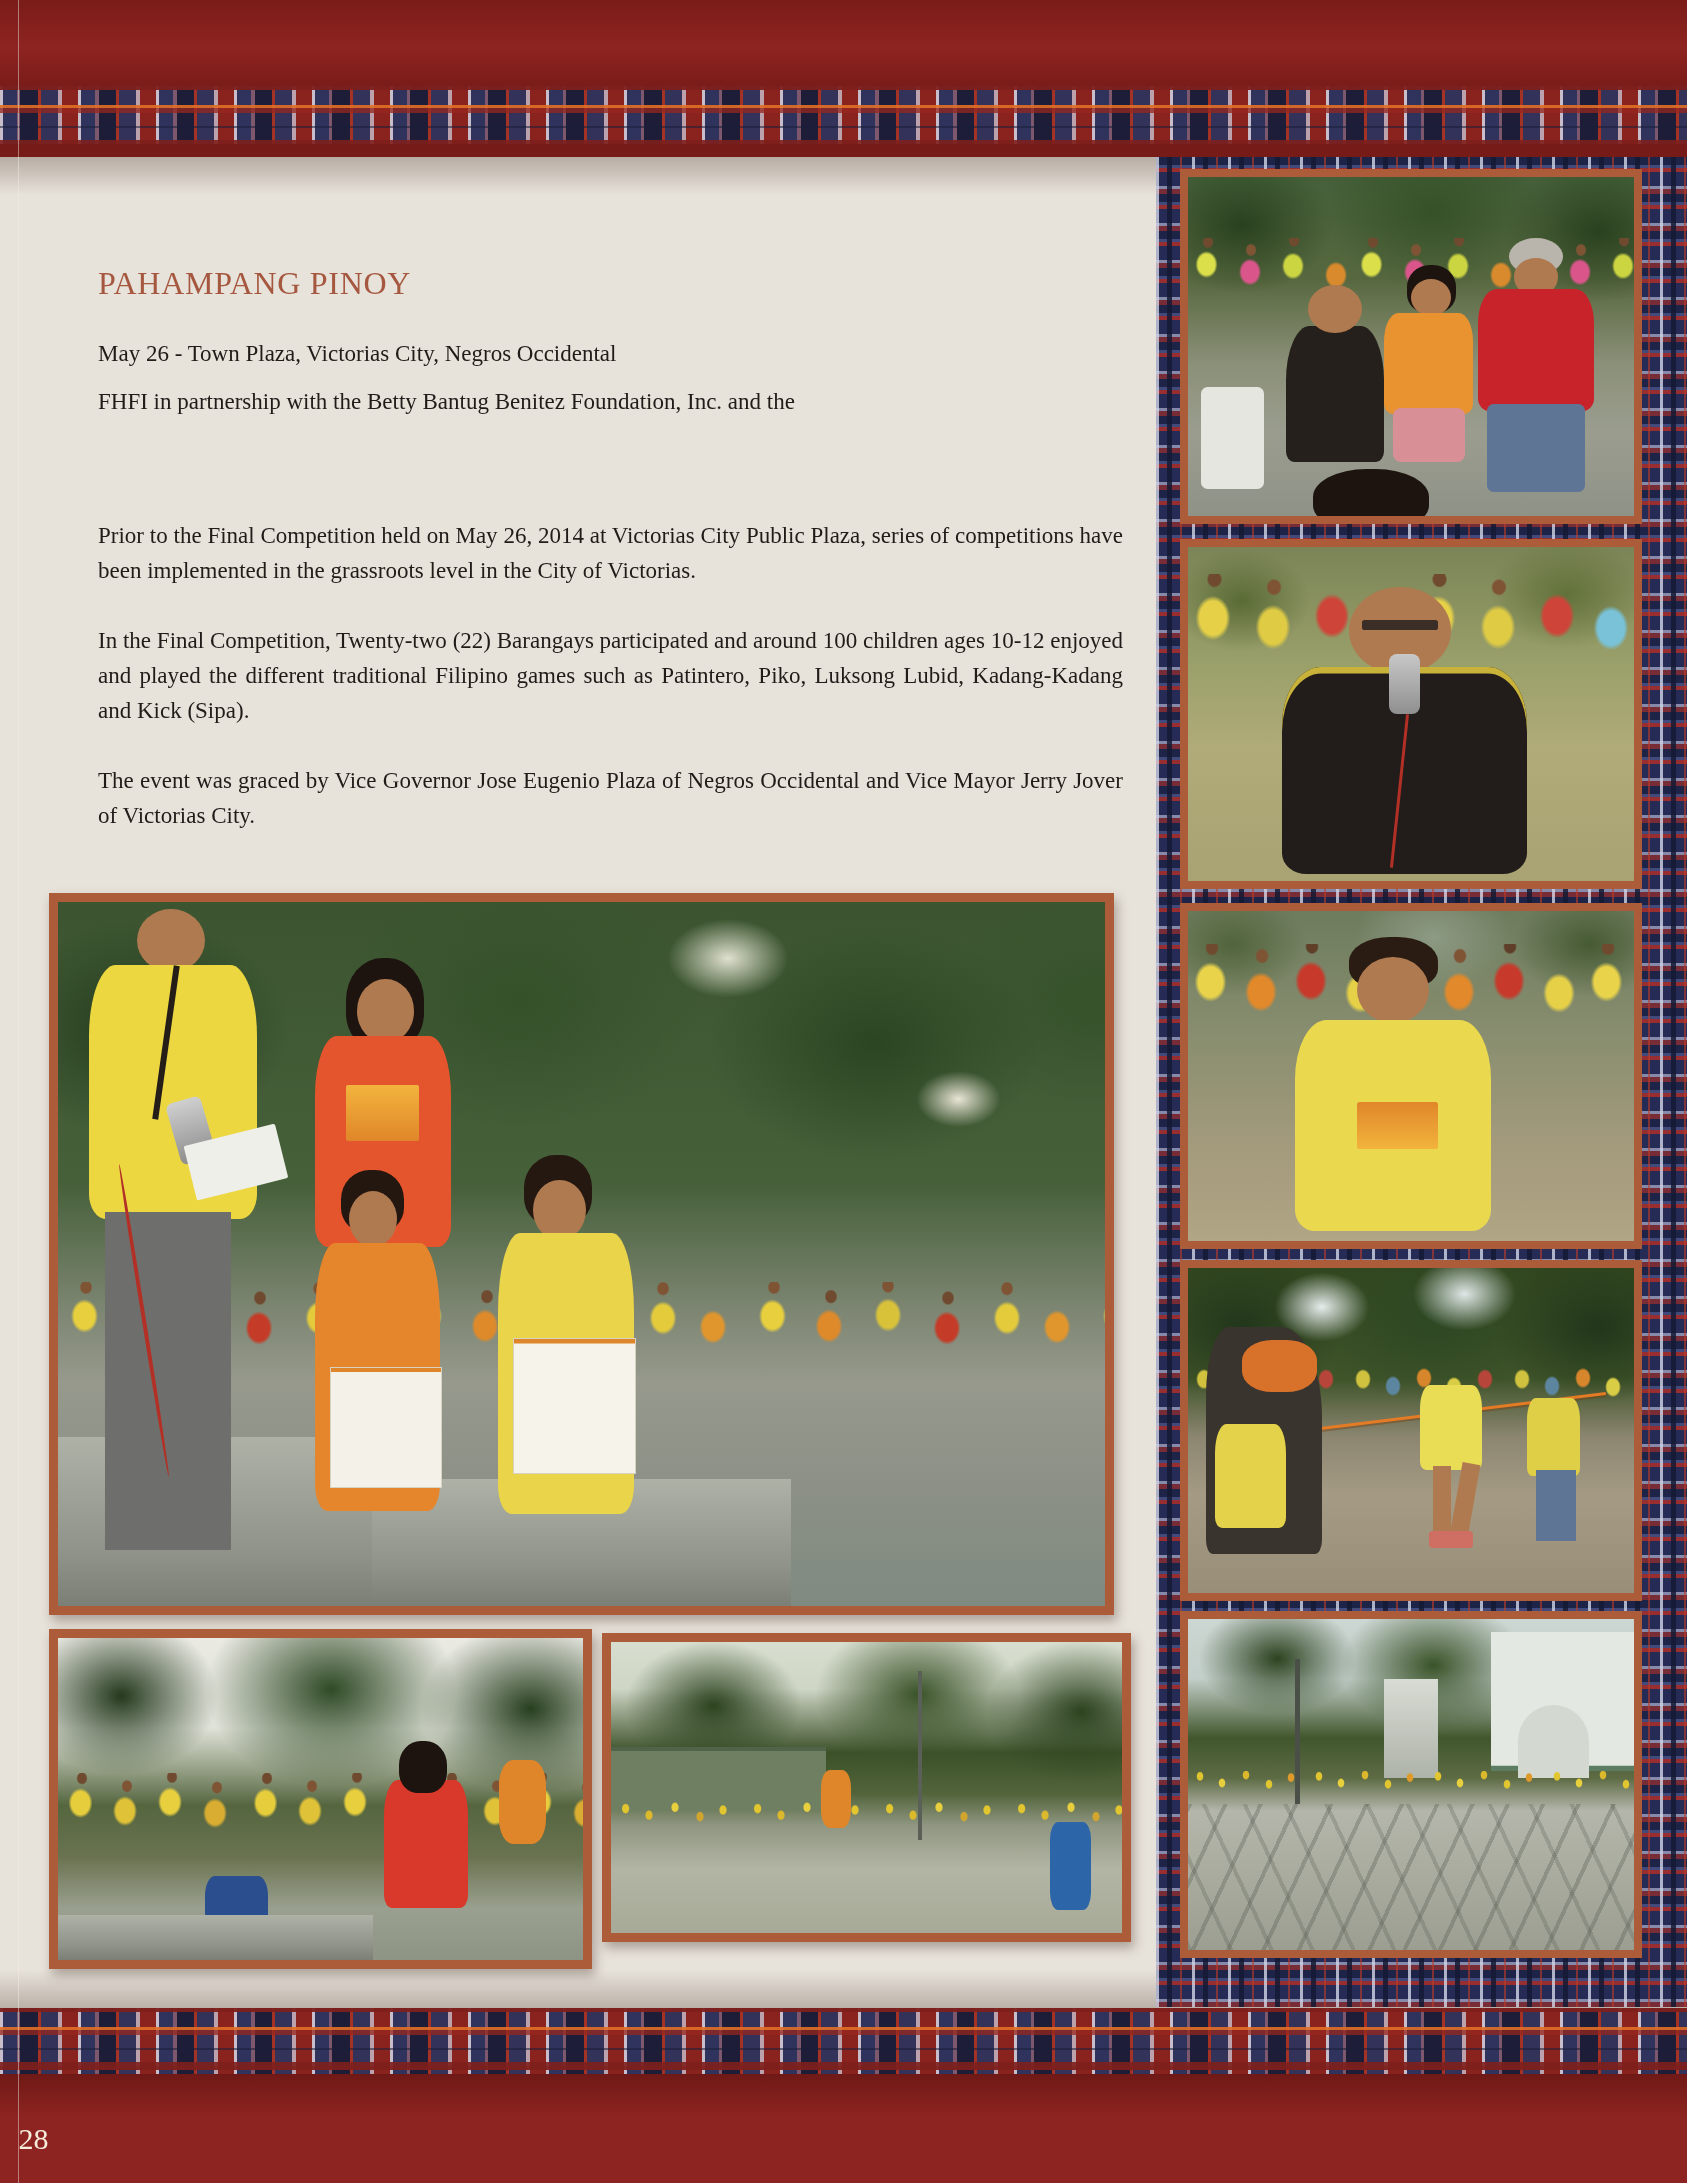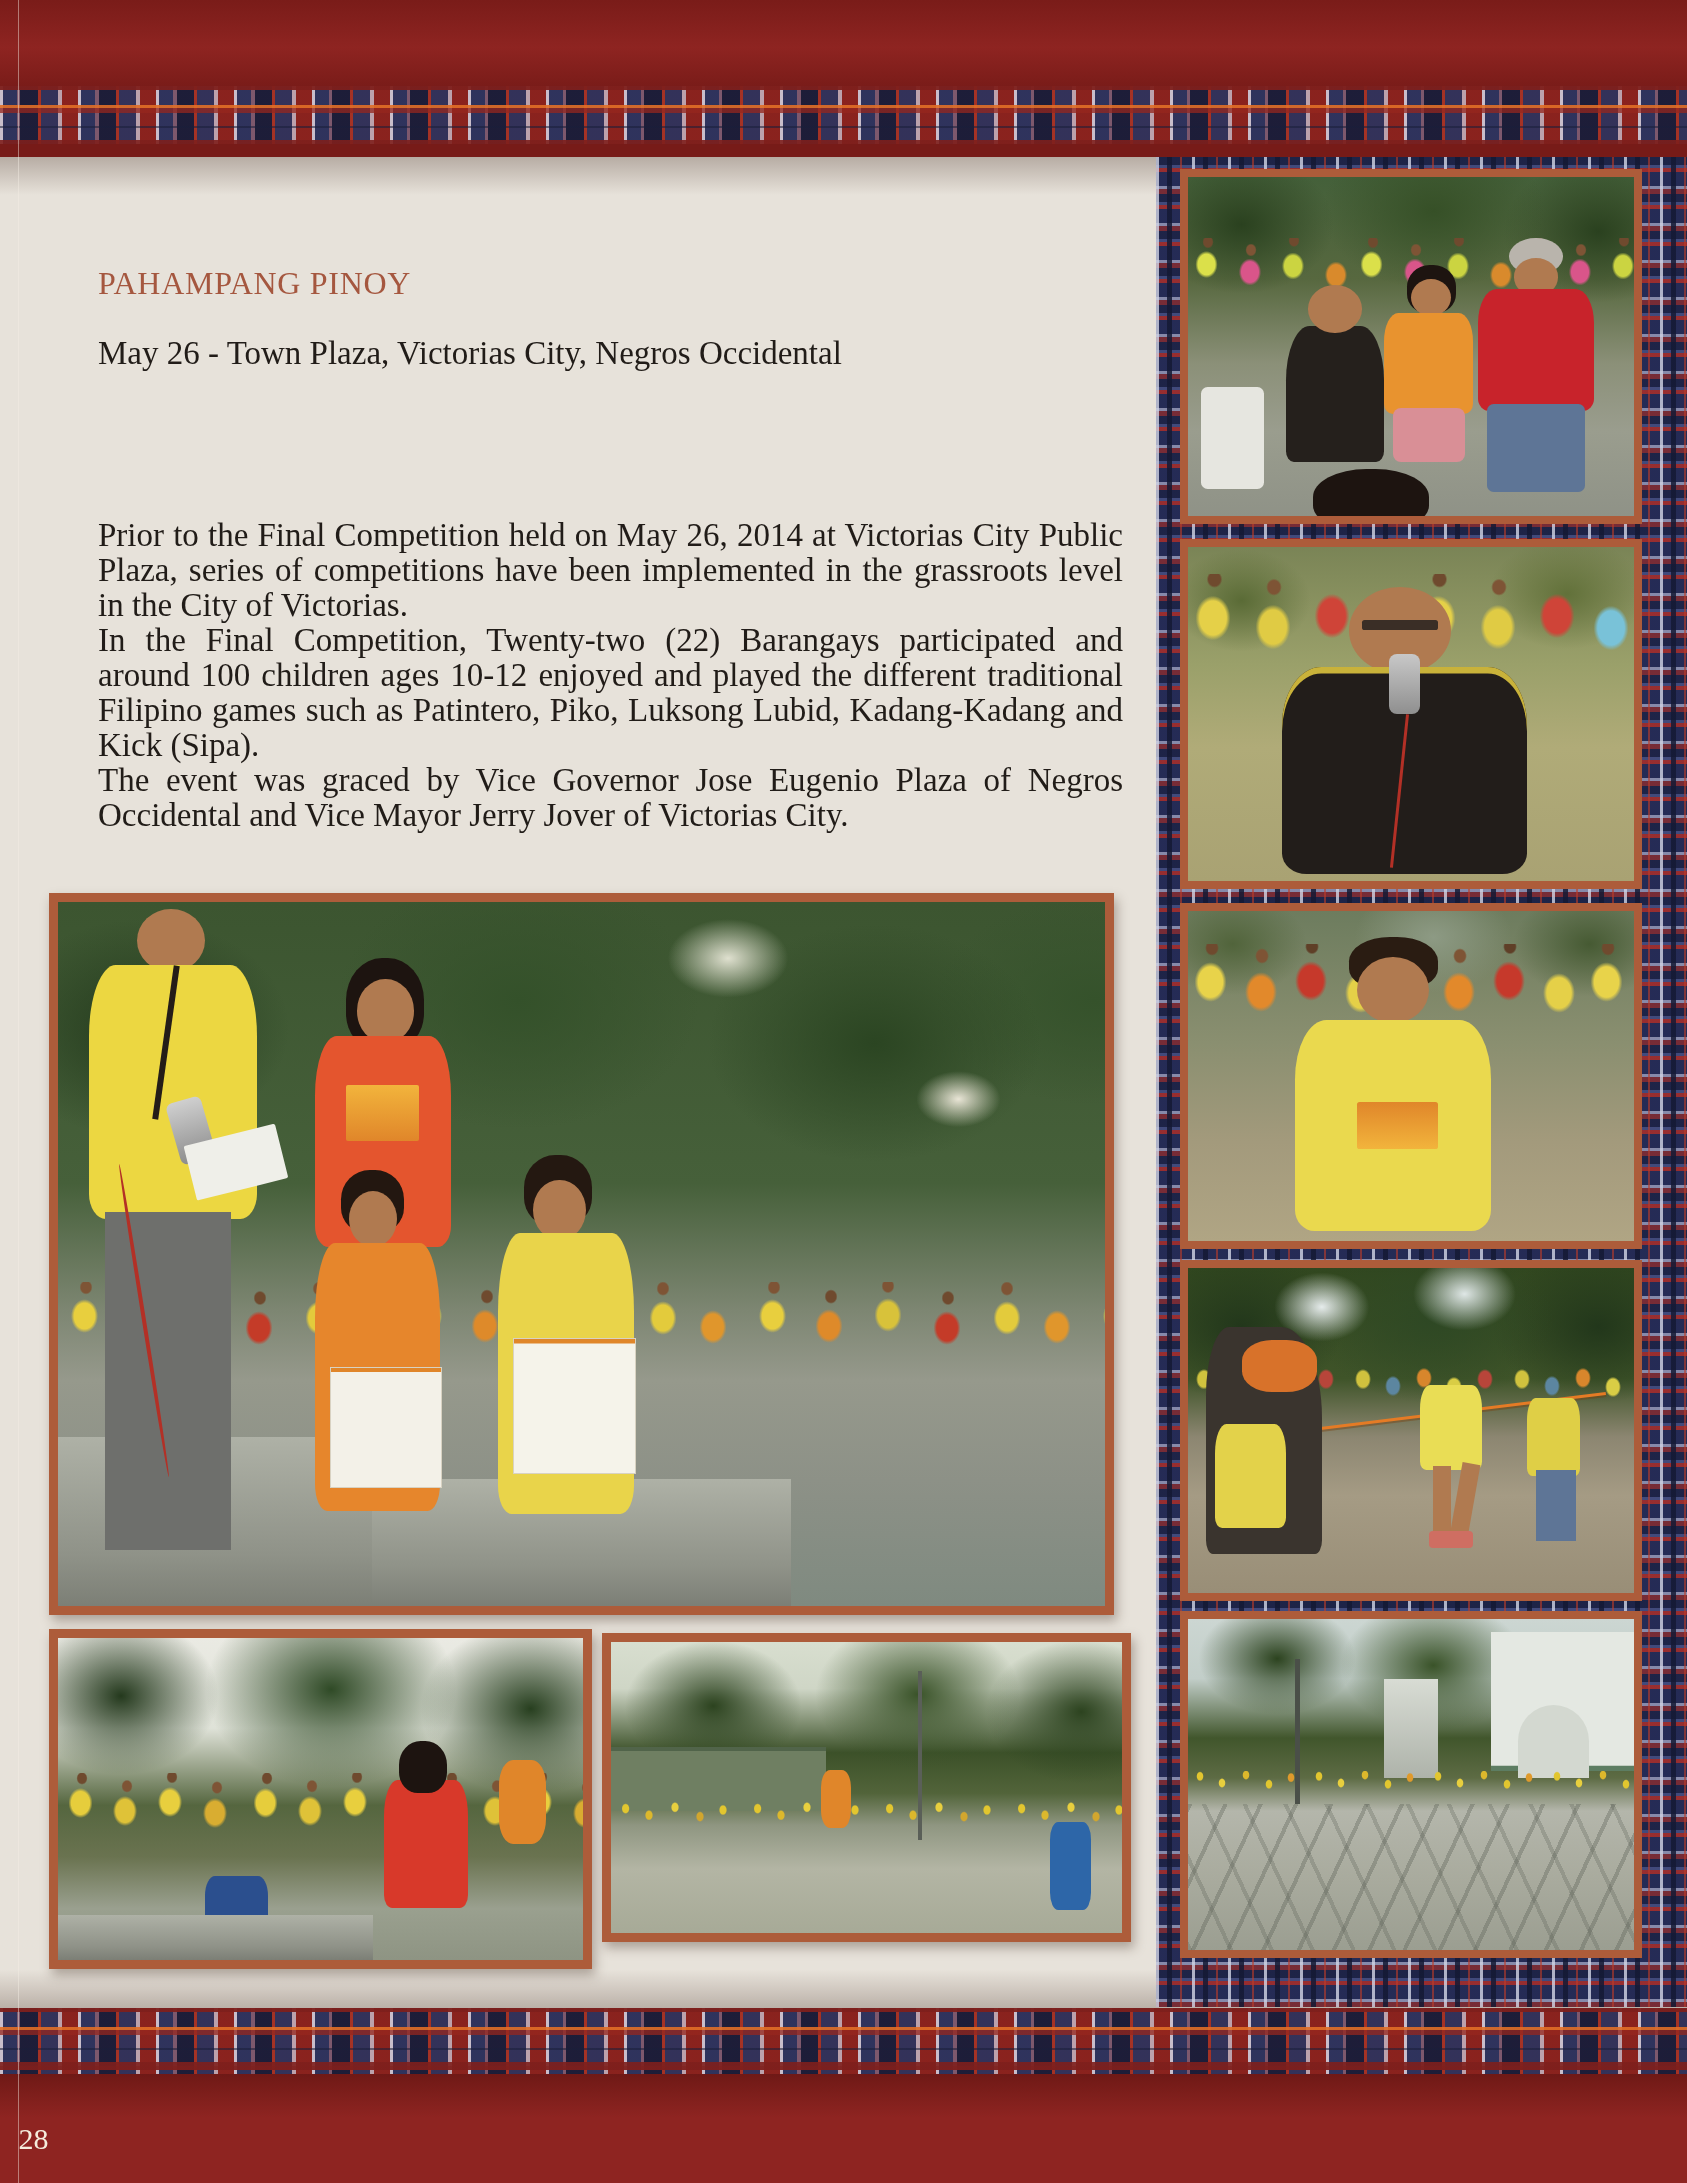--- a/index.html
+++ b/index.html
@@ -61,7 +61,7 @@
     background:rgba(245,238,228,0.45);z-index:60;}
 
   
-  .txt{position:absolute;color:#211c18;font-size:33px;line-height:35px;}
+  .txt{position:absolute;color:#211c18;font-size:23px;line-height:35px;}
   #page-title{left:98px;top:265px;font-size:32px;line-height:36px;color:#a5573f;letter-spacing:0.7px;}
   #page-subtitle{left:98px;top:336px;}
   #para-1{left:98px;top:384px;width:1032px;}

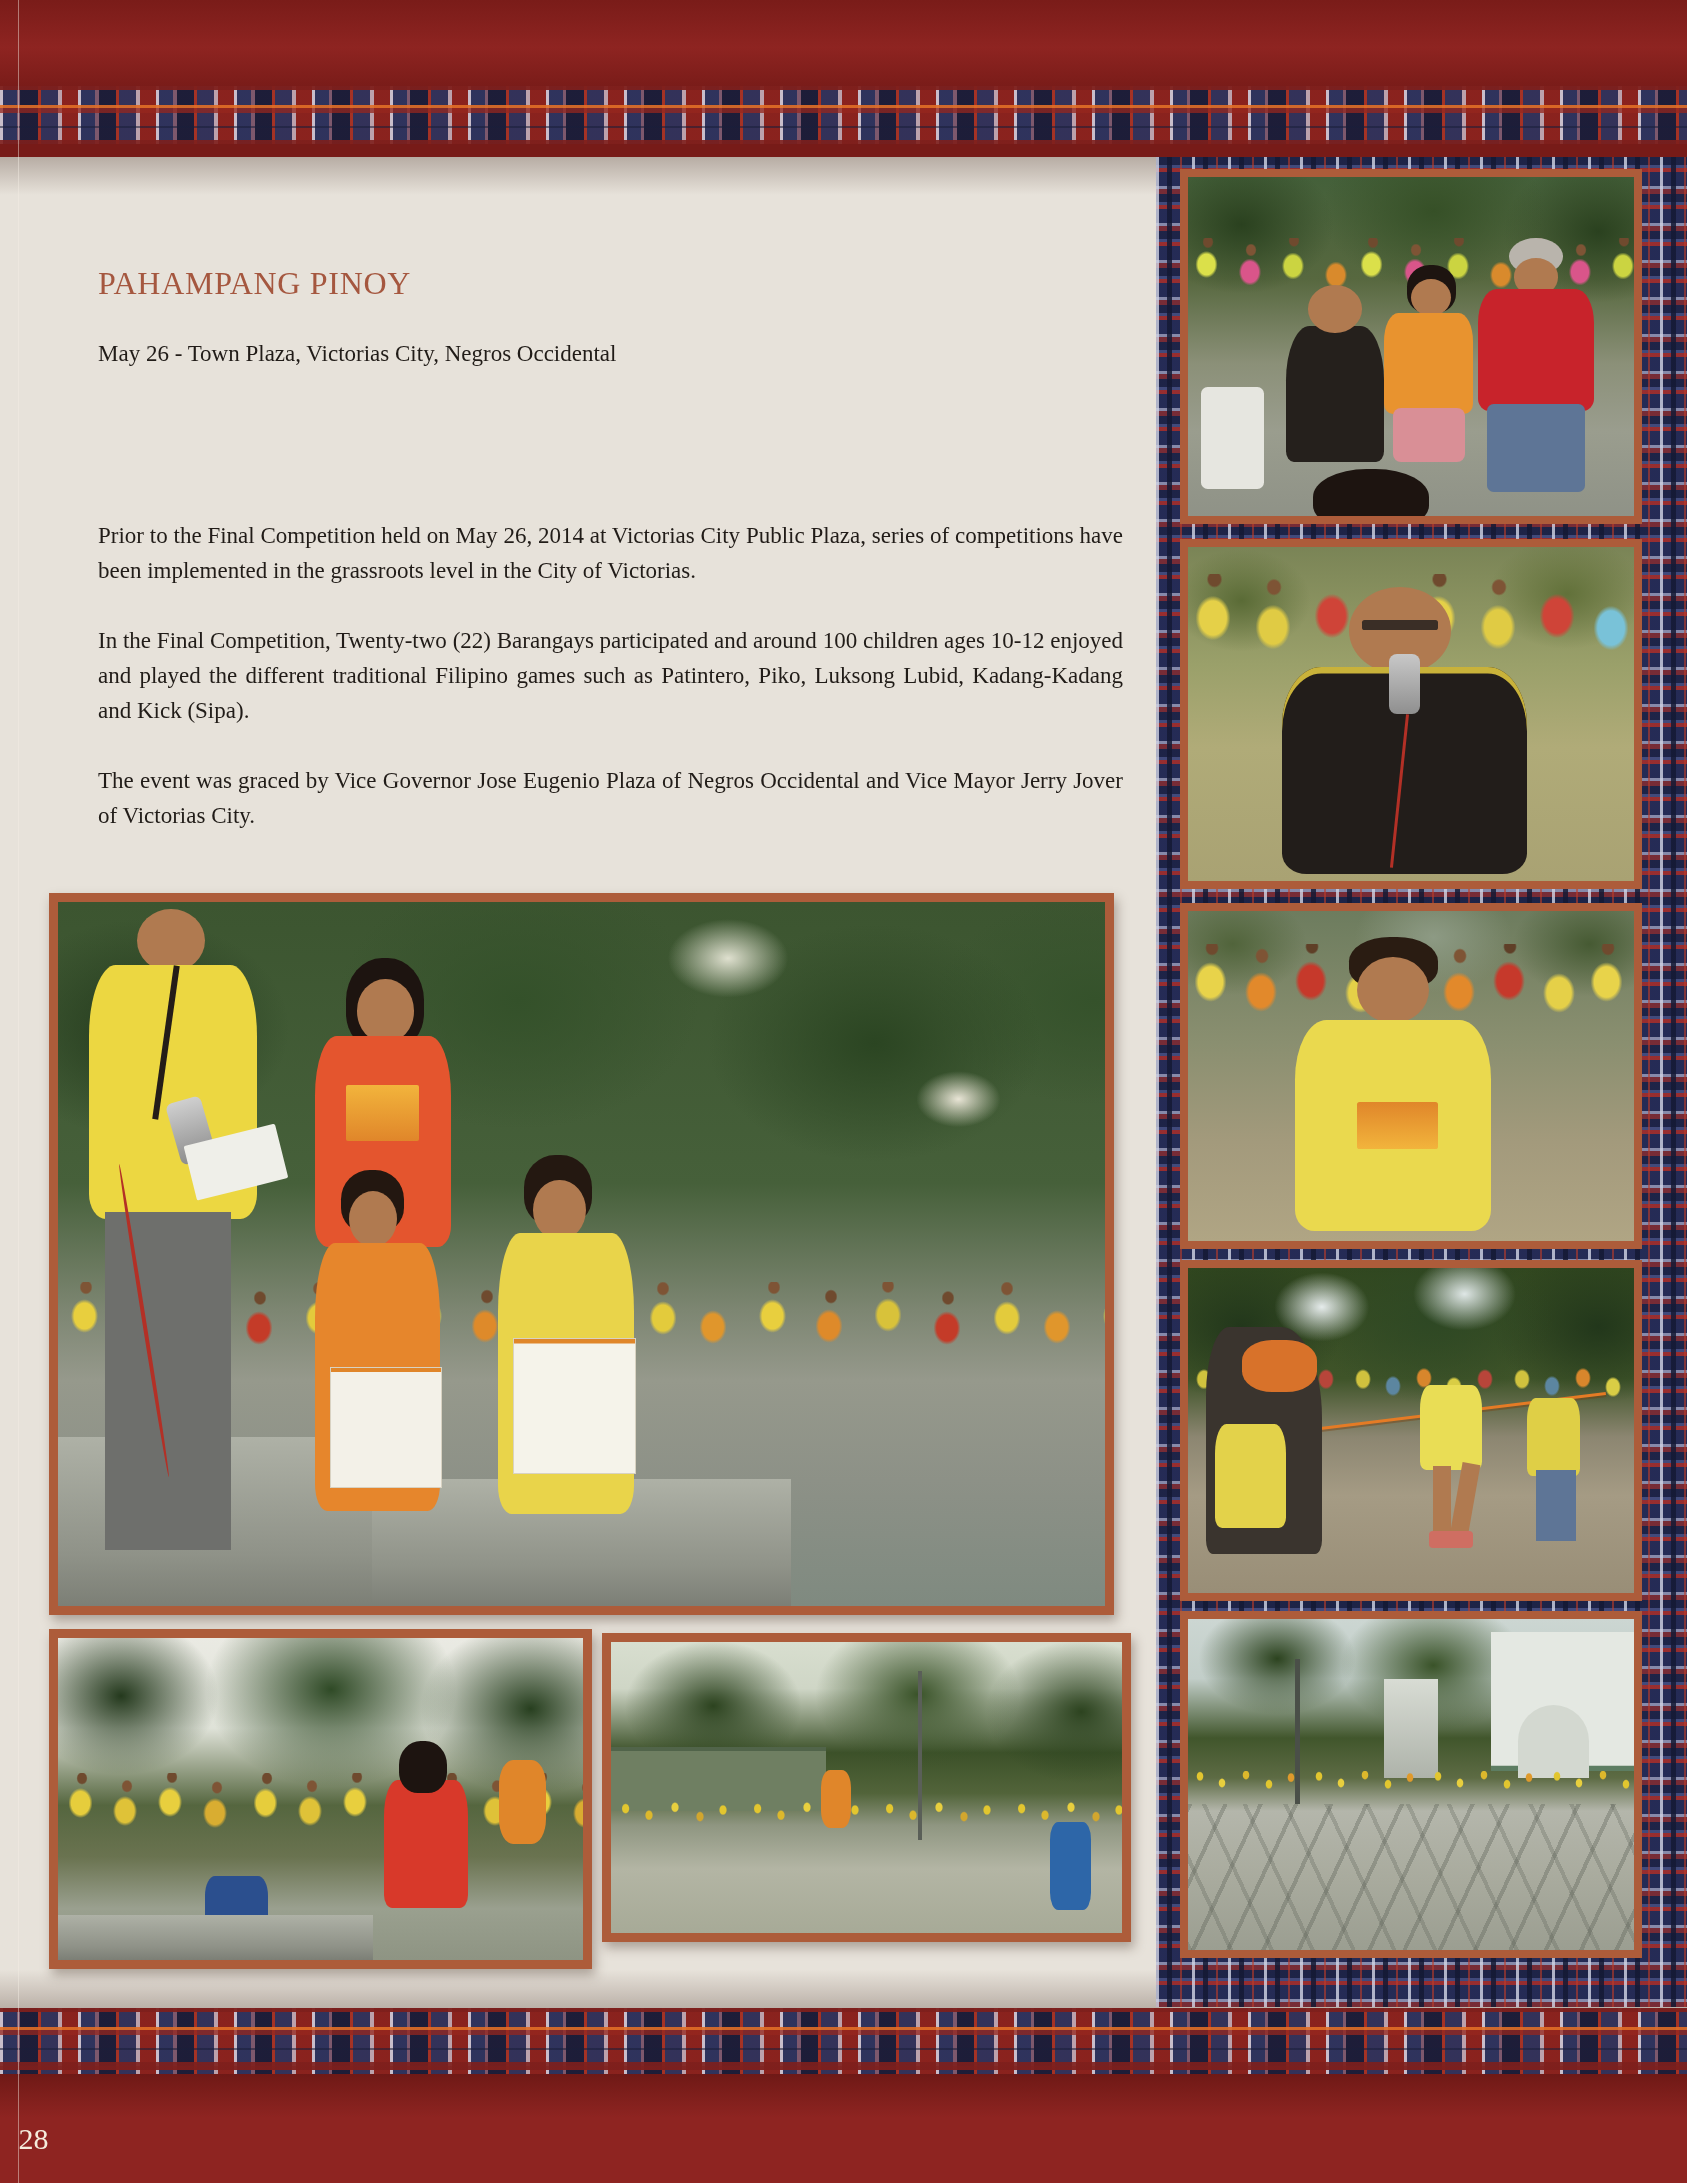--- a/index.html
+++ b/index.html
@@ -256,6 +256,7 @@
 <div class="txt" id="page-title">PAHAMPANG PINOY</div>
 <div class="txt" id="page-subtitle">May 26 - Town Plaza, Victorias City, Negros Occidental</div>
 <div class="txt" id="para-1">
+  <span>FHFI in partnership with the Betty Bantug Benitez Foundation, Inc. and the</span>
 </div>
 <div class="txt" id="para-2">Prior to the Final Competition held on May 26, 2014 at Victorias City Public Plaza, series of competitions have been implemented in the grassroots level in the City of Victorias.</div>
 <div class="txt" id="para-3">In the Final Competition, Twenty-two (22) Barangays participated and around 100 children ages 10-12 enjoyed and played the different traditional Filipino games such as Patintero, Piko, Luksong Lubid, Kadang-Kadang and Kick (Sipa).</div>

